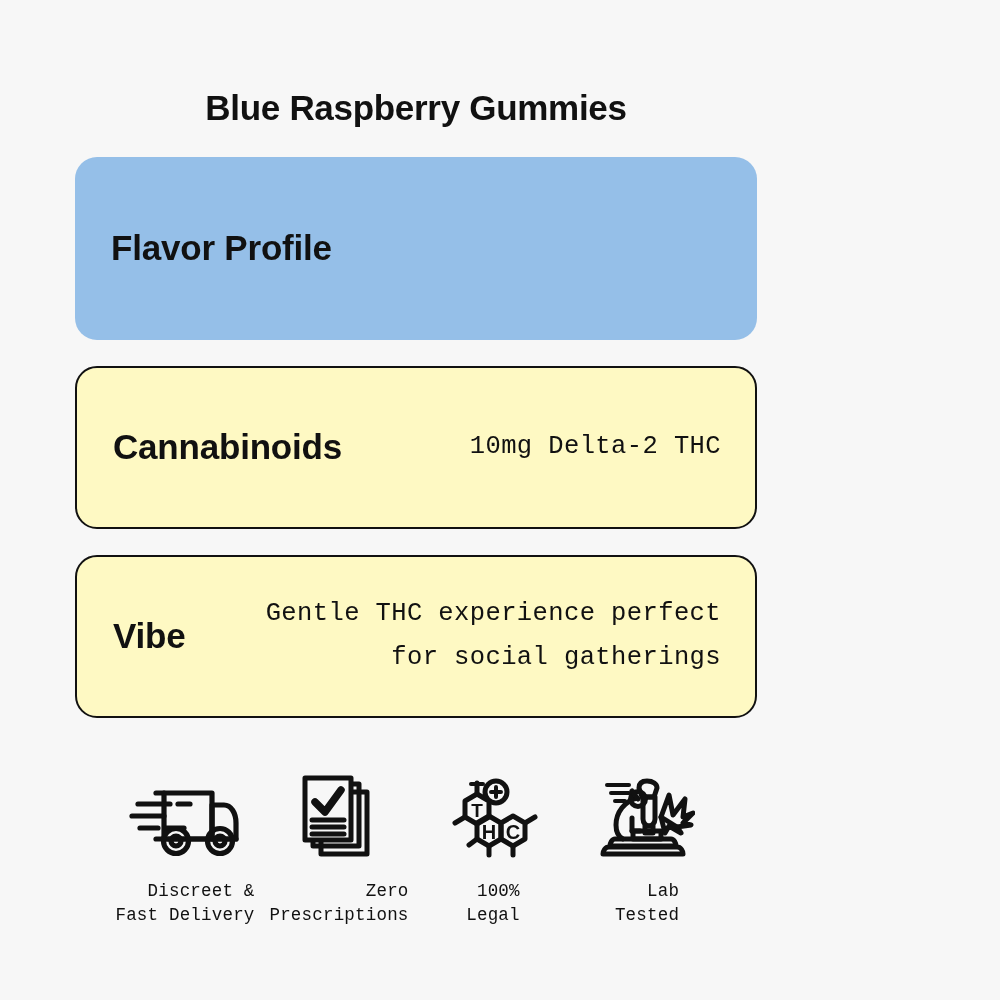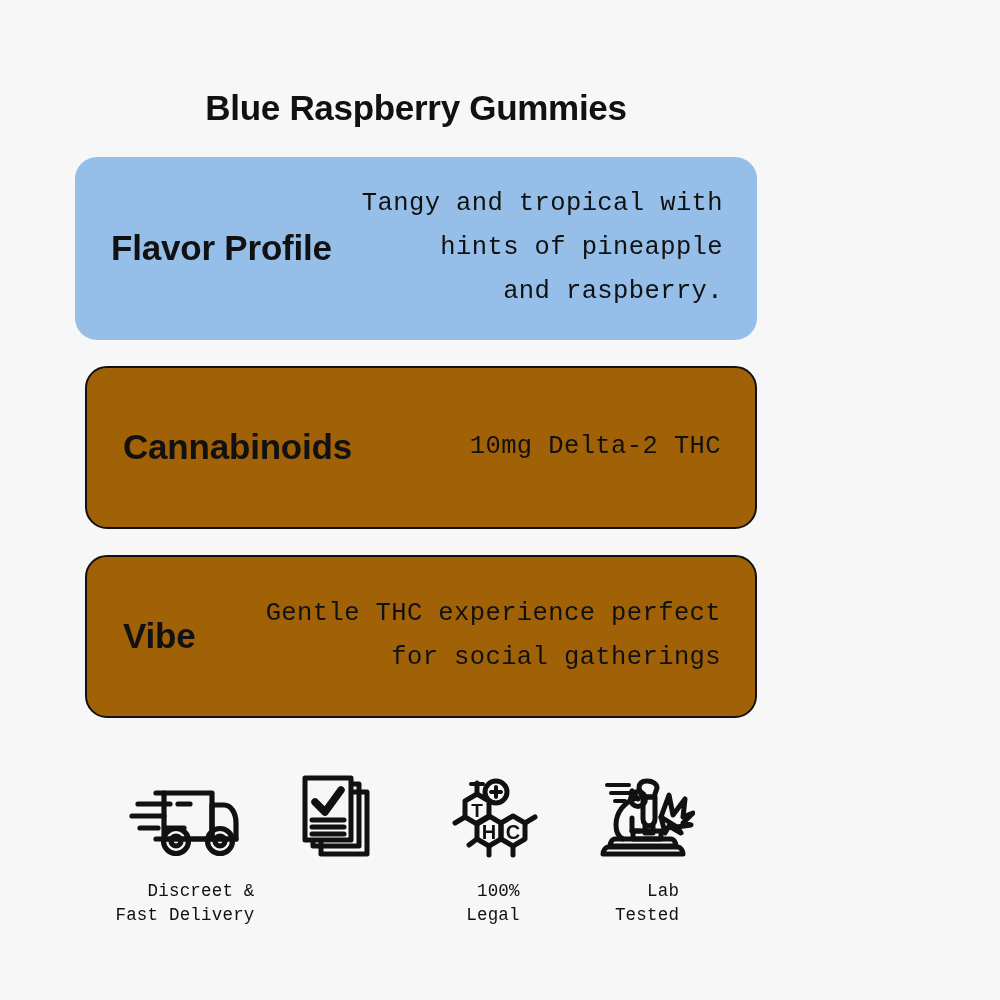--- a/index.html
+++ b/index.html
@@ -120,9 +120,6 @@
 
     <div class="card card-highlight">
       <div class="card-label">Flavor Profile</div>
-      <div class="card-value">Tangy and tropical with
-hints of pineapple
-and raspberry.</div>
     </div>
 
     <div class="card card-plain">

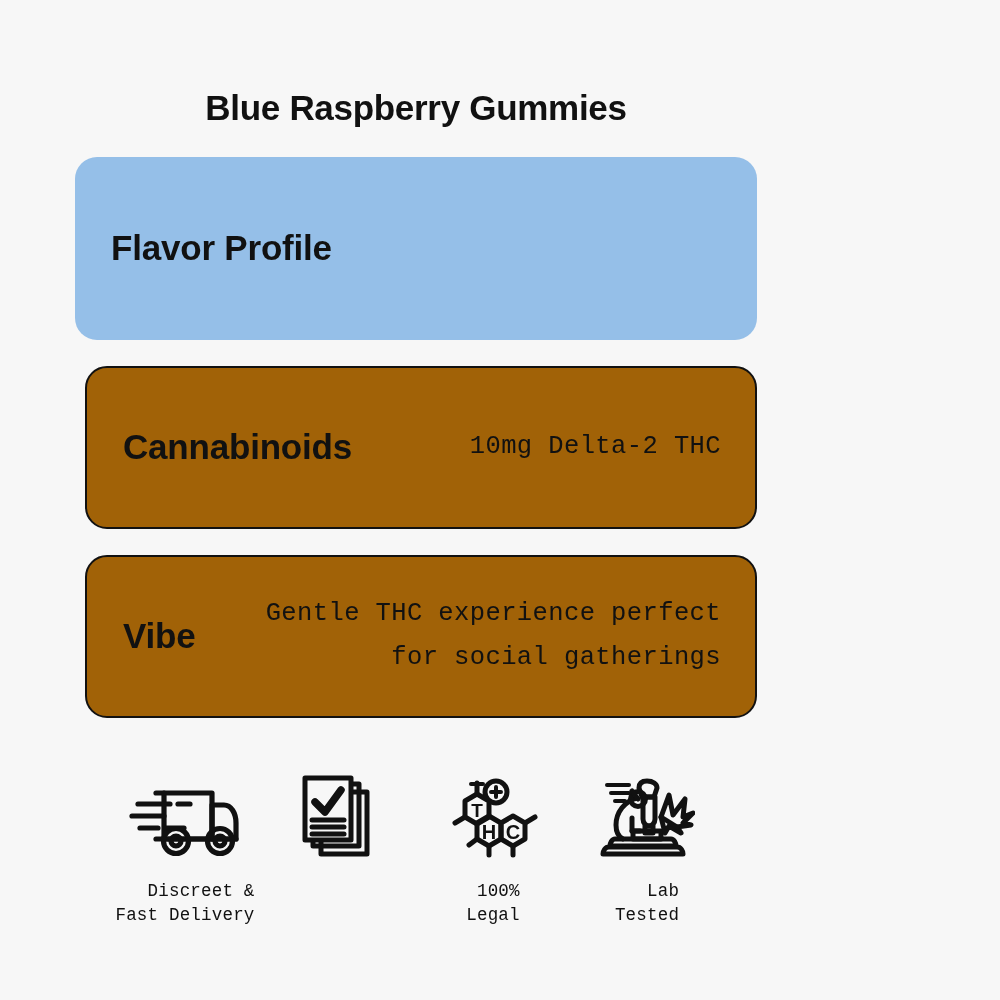--- a/index.html
+++ b/index.html
@@ -50,10 +50,9 @@
     height: 183px;
   }
   .card-plain {
-    background: #a16207;
+    background: #fef9c3;
     border: 2.2px solid #111111;
     height: 163px;
-    margin-left: 10px;
   }
   .card-label {
     font-family: "Liberation Sans", sans-serif;

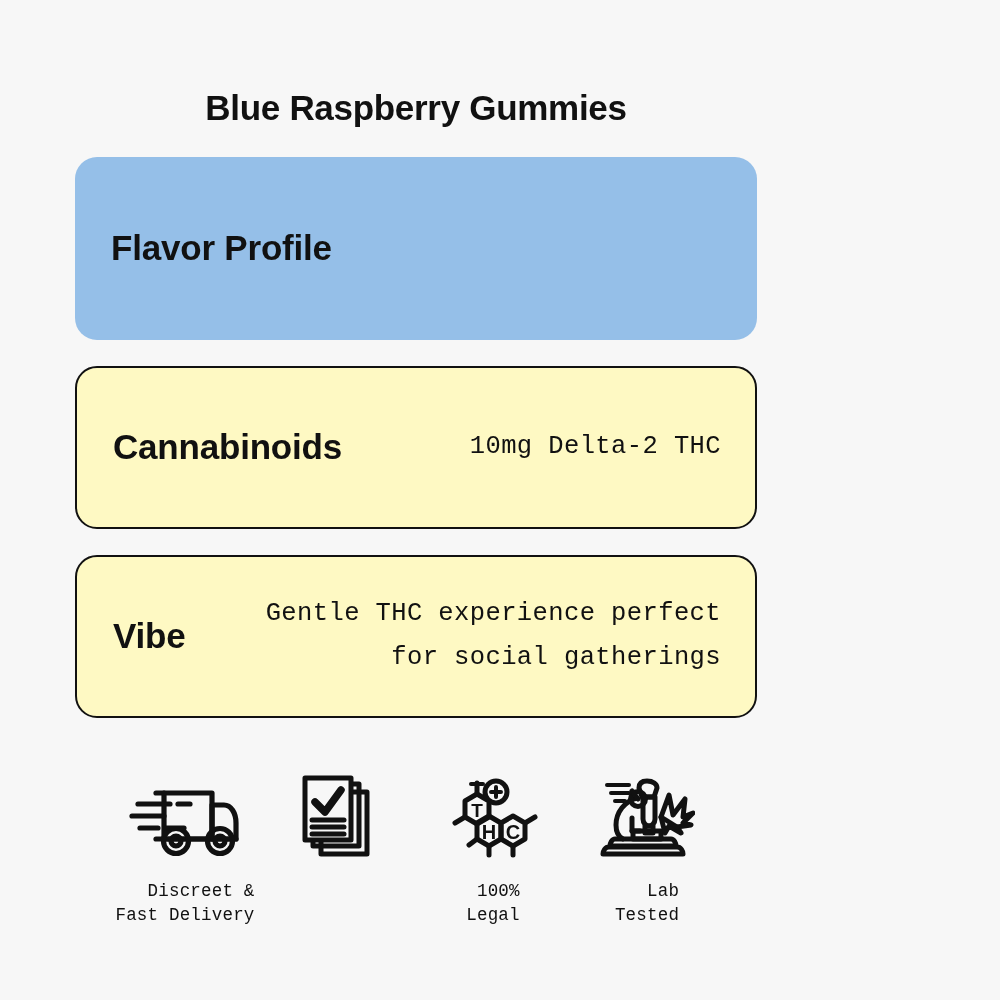--- a/index.html
+++ b/index.html
@@ -171,6 +171,8 @@
           <path d="M21 60 H53"></path>
         </svg>
       </div>
+      <div class="feature-label">Zero
+Prescriptions</div>
     </div>
 
     <div class="feature">

